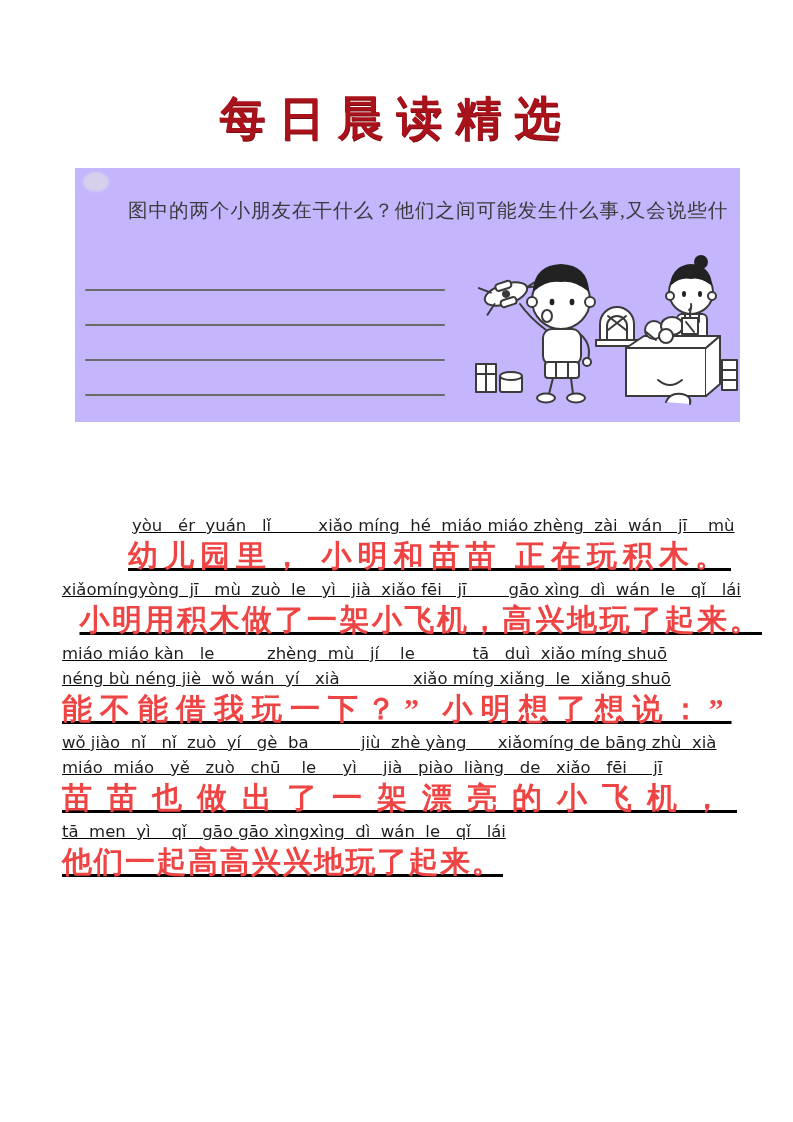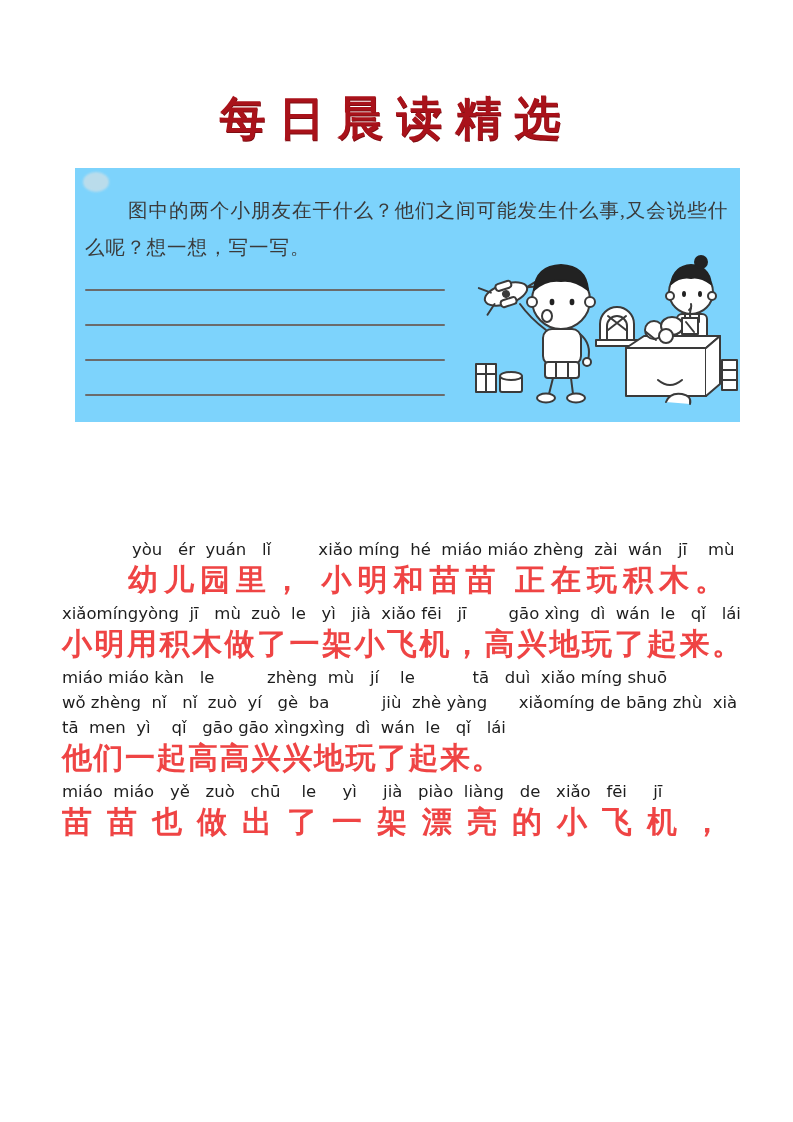--- a/index.html
+++ b/index.html
@@ -35,7 +35,7 @@
     top: 168px;
     width: 665px;
     height: 254px;
-    background: #7dd3fc;
+    background: #c4b5fd;
   }
   .smudge {
     position: absolute;

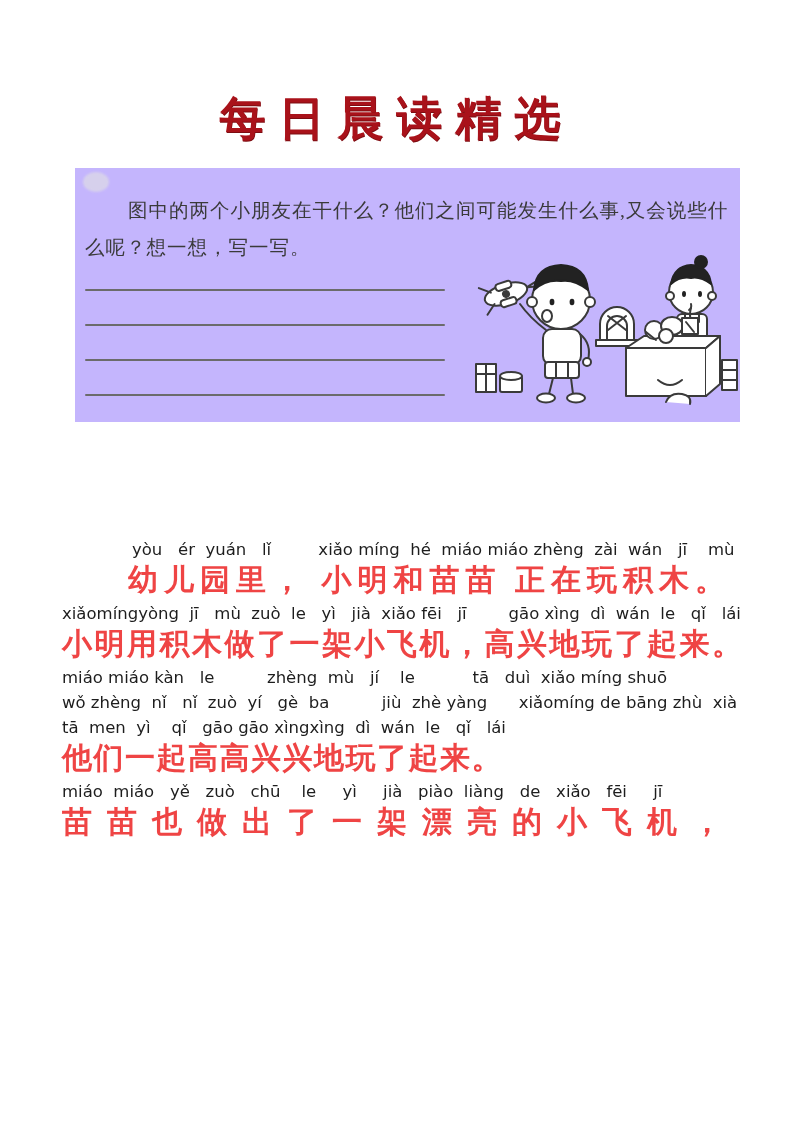--- a/index.html
+++ b/index.html
@@ -123,7 +123,6 @@
 
     <div class="prompt">
       <div class="l1">图中的两个小朋友在干什么？他们之间可能发生什么事,又会说些什</div>
-      <div class="l2">么呢？想一想，写一写。</div>
     </div>
 
     <div class="write-line wl-0"></div>

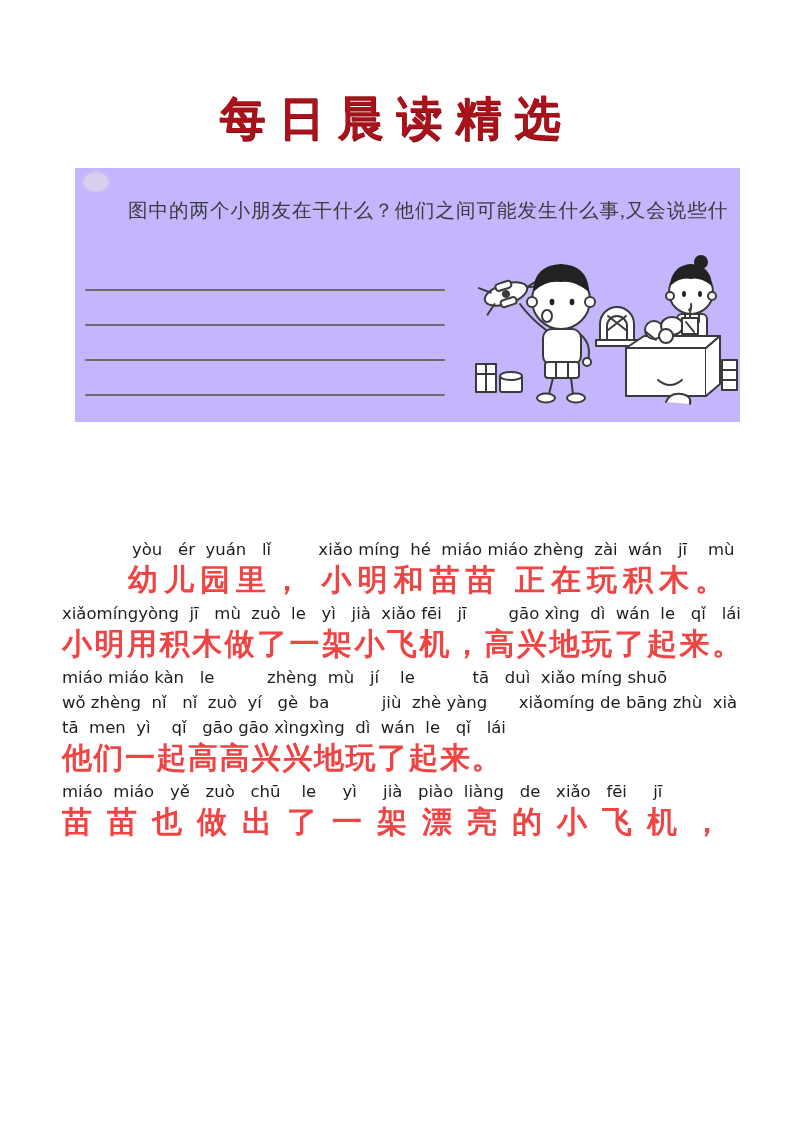--- a/index.html
+++ b/index.html
@@ -83,8 +83,9 @@
   .passage {
     position: absolute;
     left: 62px;
-    top: 540px;
+    top: 516px;
     width: 700px;
+    text-decoration: underline;
   }
   .p-line { margin-bottom: 5px; }
   .pinyin {

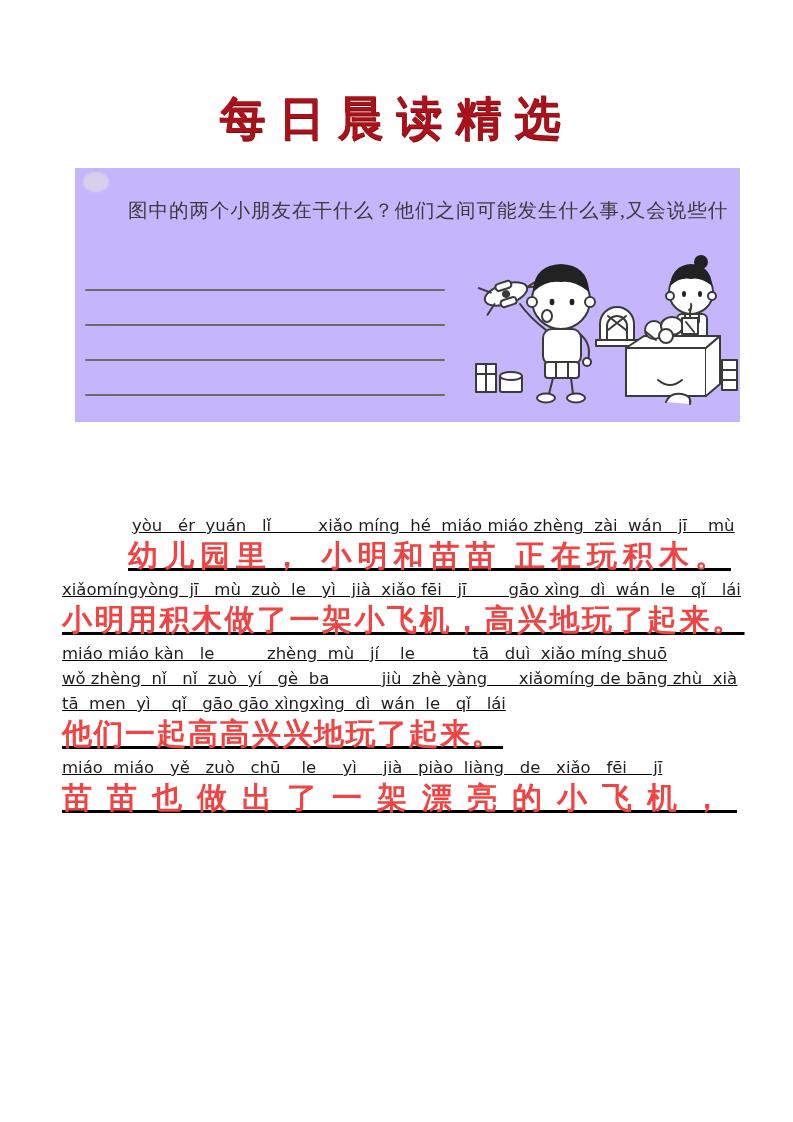--- a/index.html
+++ b/index.html
@@ -105,7 +105,7 @@
   }
   .pl-0 .pinyin { padding-left: 70px; }
   .pl-0 .hanzi  { padding-left: 66px; letter-spacing: 6px; }
-  .pl-1 .hanzi  { letter-spacing: 2.5px; }
+  .pl-1 .hanzi  { letter-spacing: 2.5px; text-align: right; }
   .pl-2 .hanzi  { letter-spacing: 7px; }
   .pl-3 .hanzi  { letter-spacing: 8px; }
   .pl-4 .hanzi  { letter-spacing: 3px; }

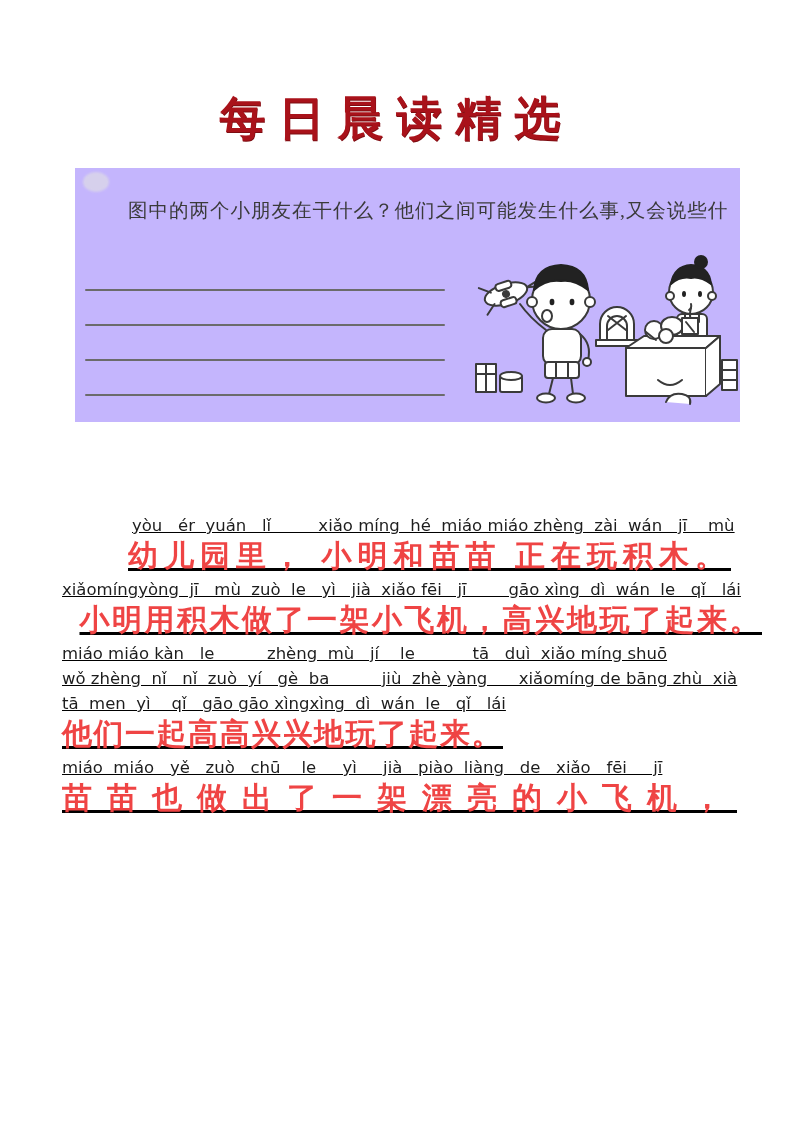--- a/index.html
+++ b/index.html
@@ -226,6 +226,10 @@
     <div class="p-line pl-2">
       <div class="pinyin">miáo miáo kàn   le          zhèng  mù   jí    le           tā   duì  xiǎo míng shuō</div>
     </div>
+    <div class="p-line pl-3">
+      <div class="pinyin">néng bù néng jiè  wǒ wán  yí   xià              xiǎo míng xiǎng  le  xiǎng shuō</div>
+      <div class="hanzi">能不能借我玩一下？” 小明想了想说：”</div>
+    </div>
     <div class="p-line pl-4">
       <div class="pinyin">wǒ zhèng  nǐ   nǐ  zuò  yí   gè  ba          jiù  zhè yàng      xiǎomíng de bāng zhù  xià</div>
     </div>

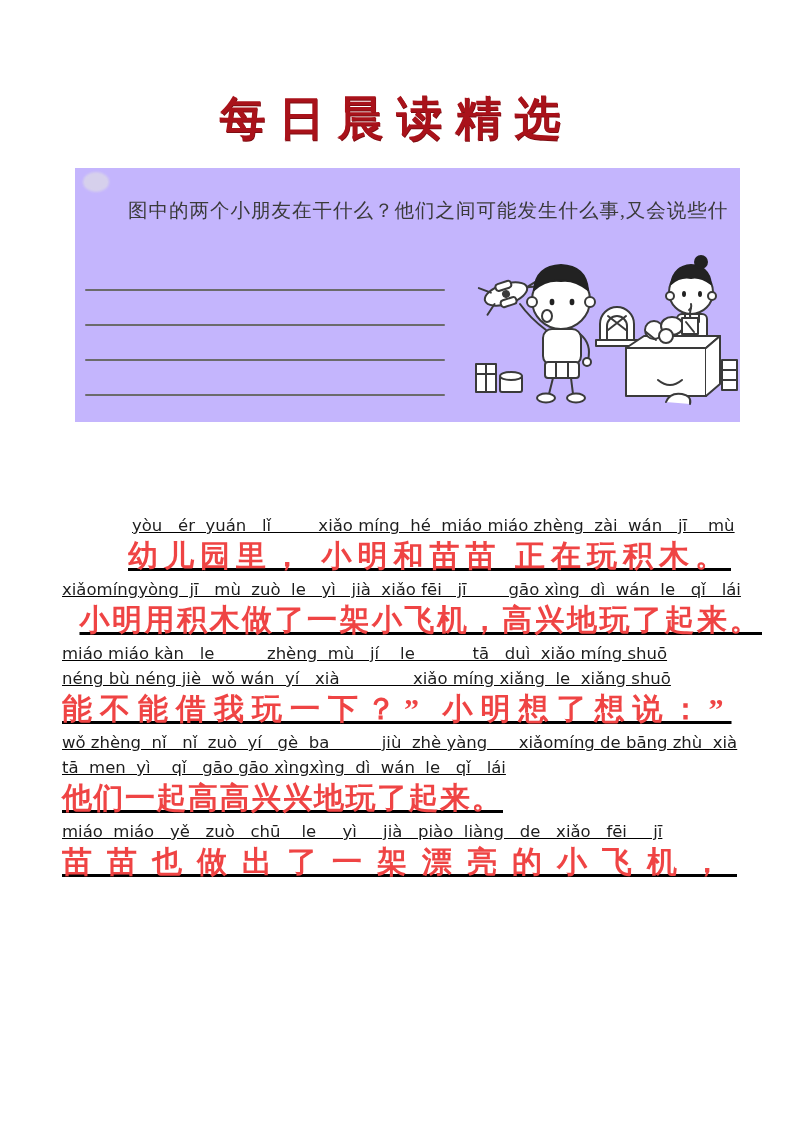--- a/index.html
+++ b/index.html
@@ -231,7 +231,7 @@
       <div class="hanzi">能不能借我玩一下？” 小明想了想说：”</div>
     </div>
     <div class="p-line pl-4">
-      <div class="pinyin">wǒ zhèng  nǐ   nǐ  zuò  yí   gè  ba          jiù  zhè yàng      xiǎomíng de bāng zhù  xià</div>
+      <div class="pinyin">wǒ jiào  nǐ   nǐ  zuò  yí   gè  ba          jiù  zhè yàng      xiǎomíng de bāng zhù  xià</div>
     </div>
     <div class="p-line pl-6">
       <div class="pinyin">tā  men  yì    qǐ   gāo gāo xìngxìng  dì  wán  le   qǐ   lái</div>

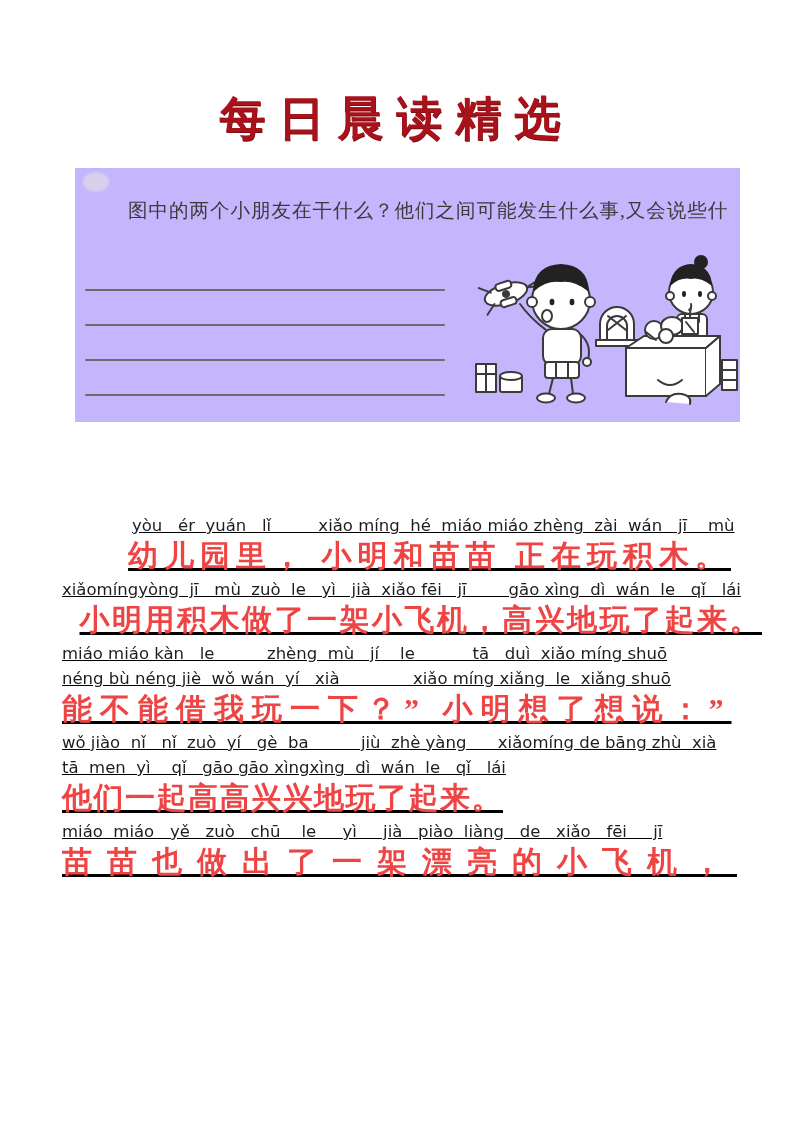--- a/index.html
+++ b/index.html
@@ -233,14 +233,14 @@
     <div class="p-line pl-4">
       <div class="pinyin">wǒ jiào  nǐ   nǐ  zuò  yí   gè  ba          jiù  zhè yàng      xiǎomíng de bāng zhù  xià</div>
     </div>
+    <div class="p-line pl-5">
+      <div class="pinyin">miáo  miáo   yě   zuò   chū    le     yì     jià   piào  liàng   de   xiǎo   fēi     jī</div>
+      <div class="hanzi">苗苗也做出了一架漂亮的小飞机，</div>
+    </div>
     <div class="p-line pl-6">
       <div class="pinyin">tā  men  yì    qǐ   gāo gāo xìngxìng  dì  wán  le   qǐ   lái</div>
       <div class="hanzi">他们一起高高兴兴地玩了起来。</div>
     </div>
-    <div class="p-line pl-5">
-      <div class="pinyin">miáo  miáo   yě   zuò   chū    le     yì     jià   piào  liàng   de   xiǎo   fēi     jī</div>
-      <div class="hanzi">苗苗也做出了一架漂亮的小飞机，</div>
-    </div>
   </div>
 
 </div>

